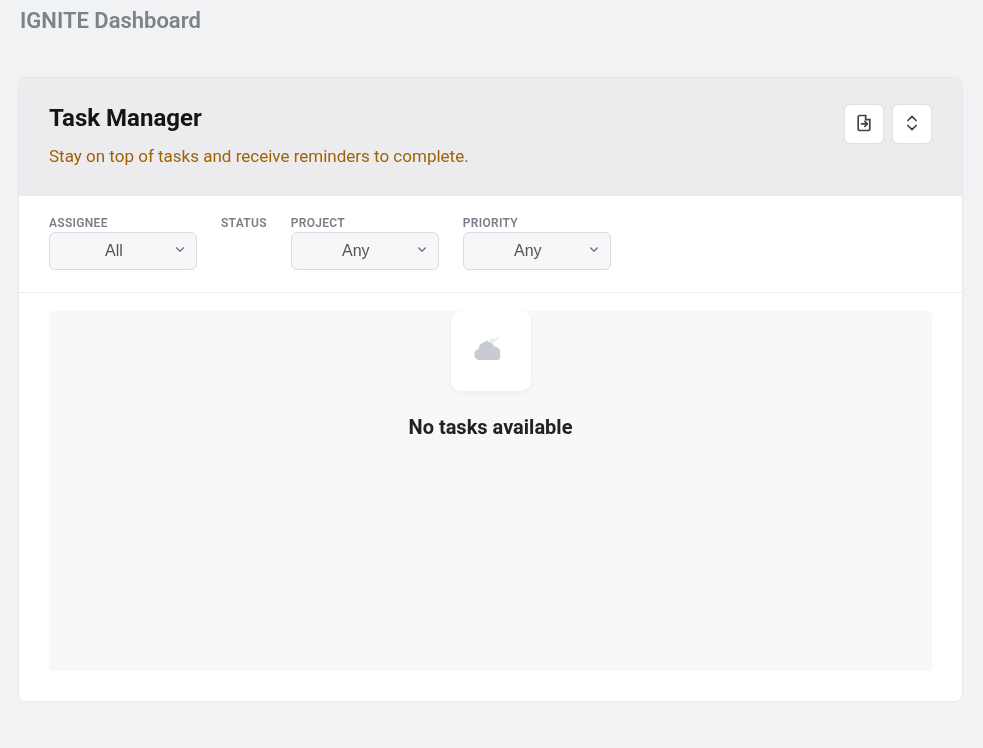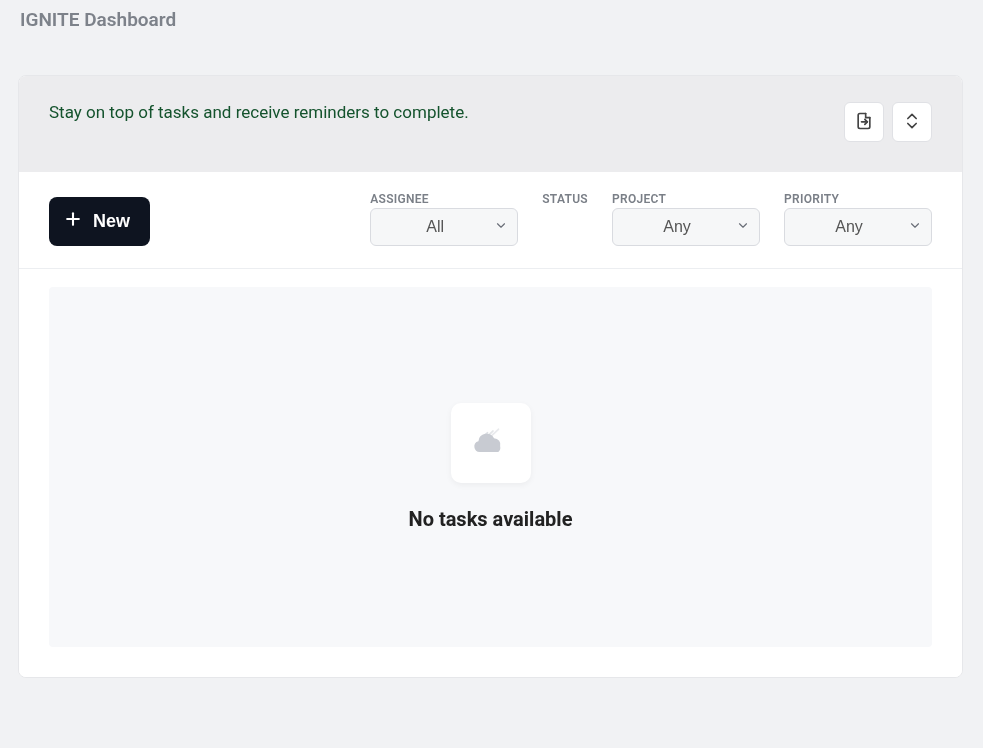--- a/index.html
+++ b/index.html
@@ -16,7 +16,7 @@
     }
     .breadcrumb {
       color: #7d828a;
-      font-size: 19px;
+      font-size: 22px;
       font-weight: 600;
       margin-bottom: 2px;
     }

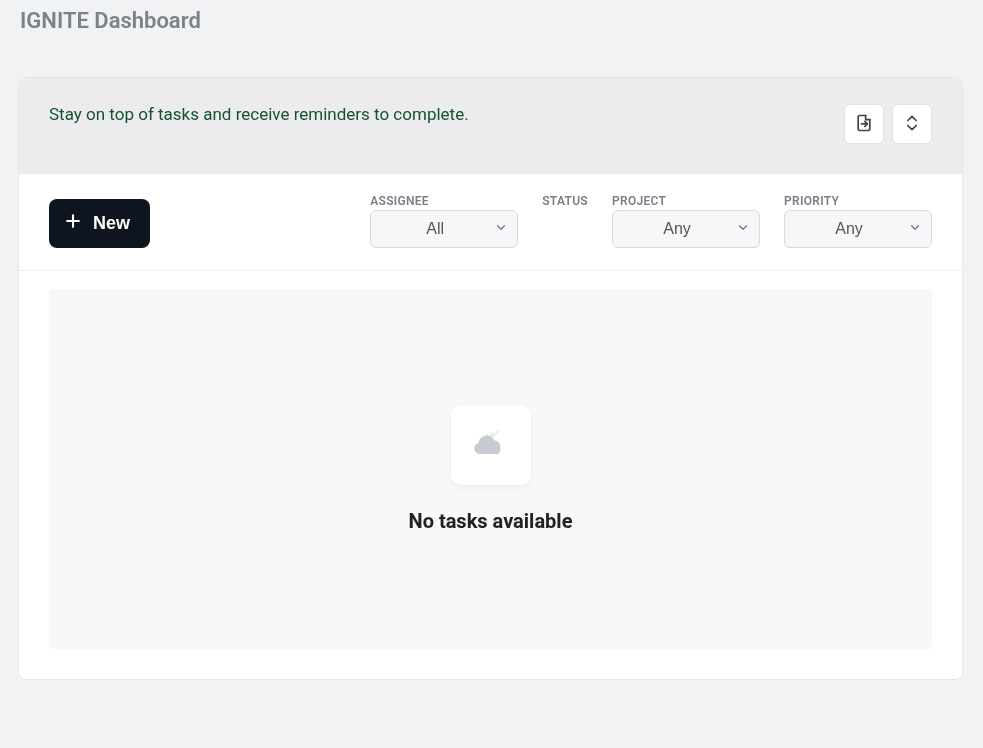--- a/index.html
+++ b/index.html
@@ -176,6 +176,7 @@
 
   <div class="card-header">
     <div class="card-header-text">
+      <h2>Task Manager</h2>
       <p>Stay on top of tasks and receive reminders to complete.</p>
     </div>
     <div class="card-header-actions">

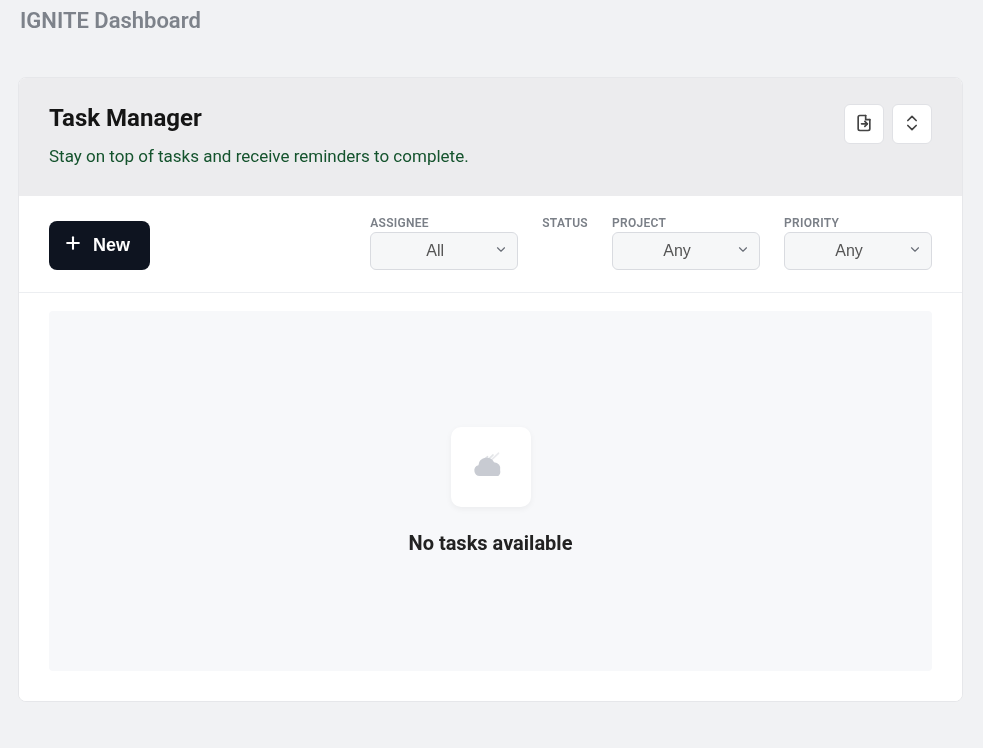--- a/index.html
+++ b/index.html
@@ -48,7 +48,7 @@
     }
     .card-header-text p {
       font-size: 17px;
-      color: #14532d;
+      color: #a16207;
     }
     .card-header-actions {
       display: flex;

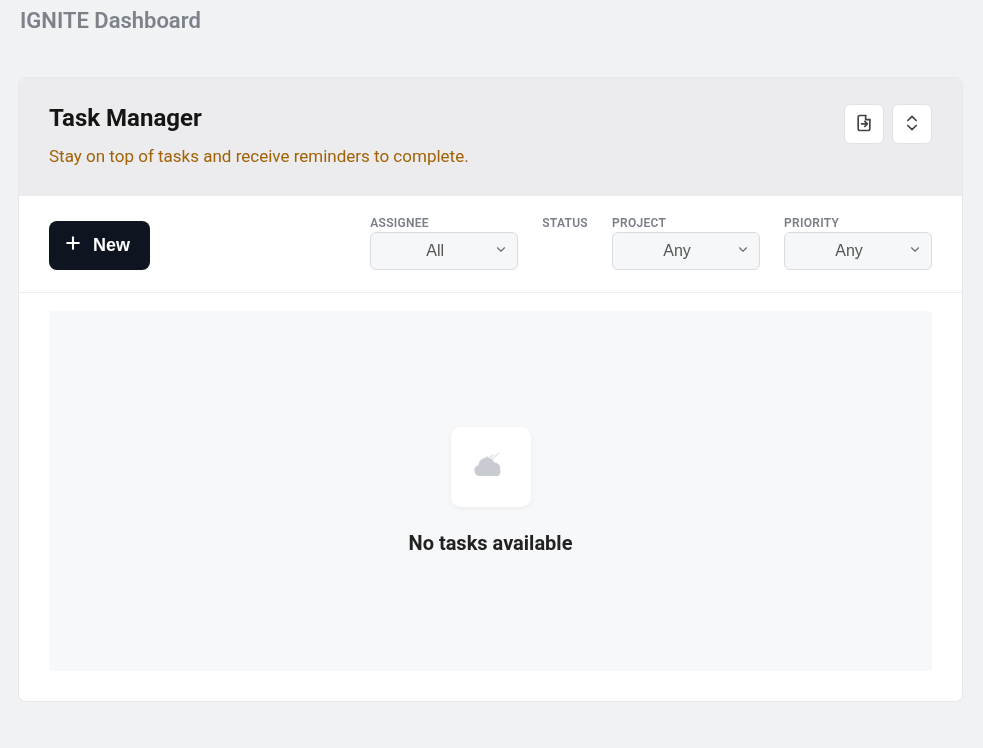--- a/index.html
+++ b/index.html
@@ -202,15 +202,6 @@
   </div>
 
   <div class="toolbar">
-    <button class="new-btn">
-      <span>
-        <svg viewBox="0 0 24 24" fill="none" stroke="currentColor" stroke-width="2.5" stroke-linecap="round">
-          <line x1="12" y1="5" x2="12" y2="19"></line>
-          <line x1="5" y1="12" x2="19" y2="12"></line>
-        </svg>
-      </span>
-      <span>New</span>
-    </button>
 
     <div class="filters">
 

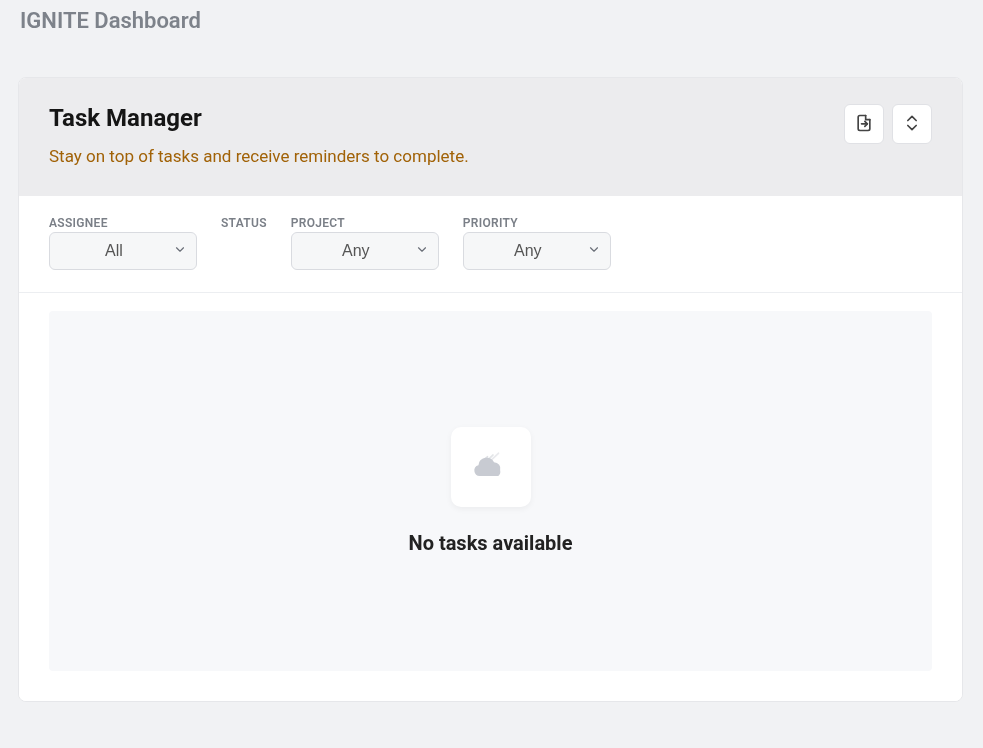--- a/index.html
+++ b/index.html
@@ -144,7 +144,7 @@
       display: flex;
       flex-direction: column;
       align-items: center;
-      justify-content: center;
+      justify-content: flex-start;
       gap: 24px;
     }
     .empty-icon-tile {

